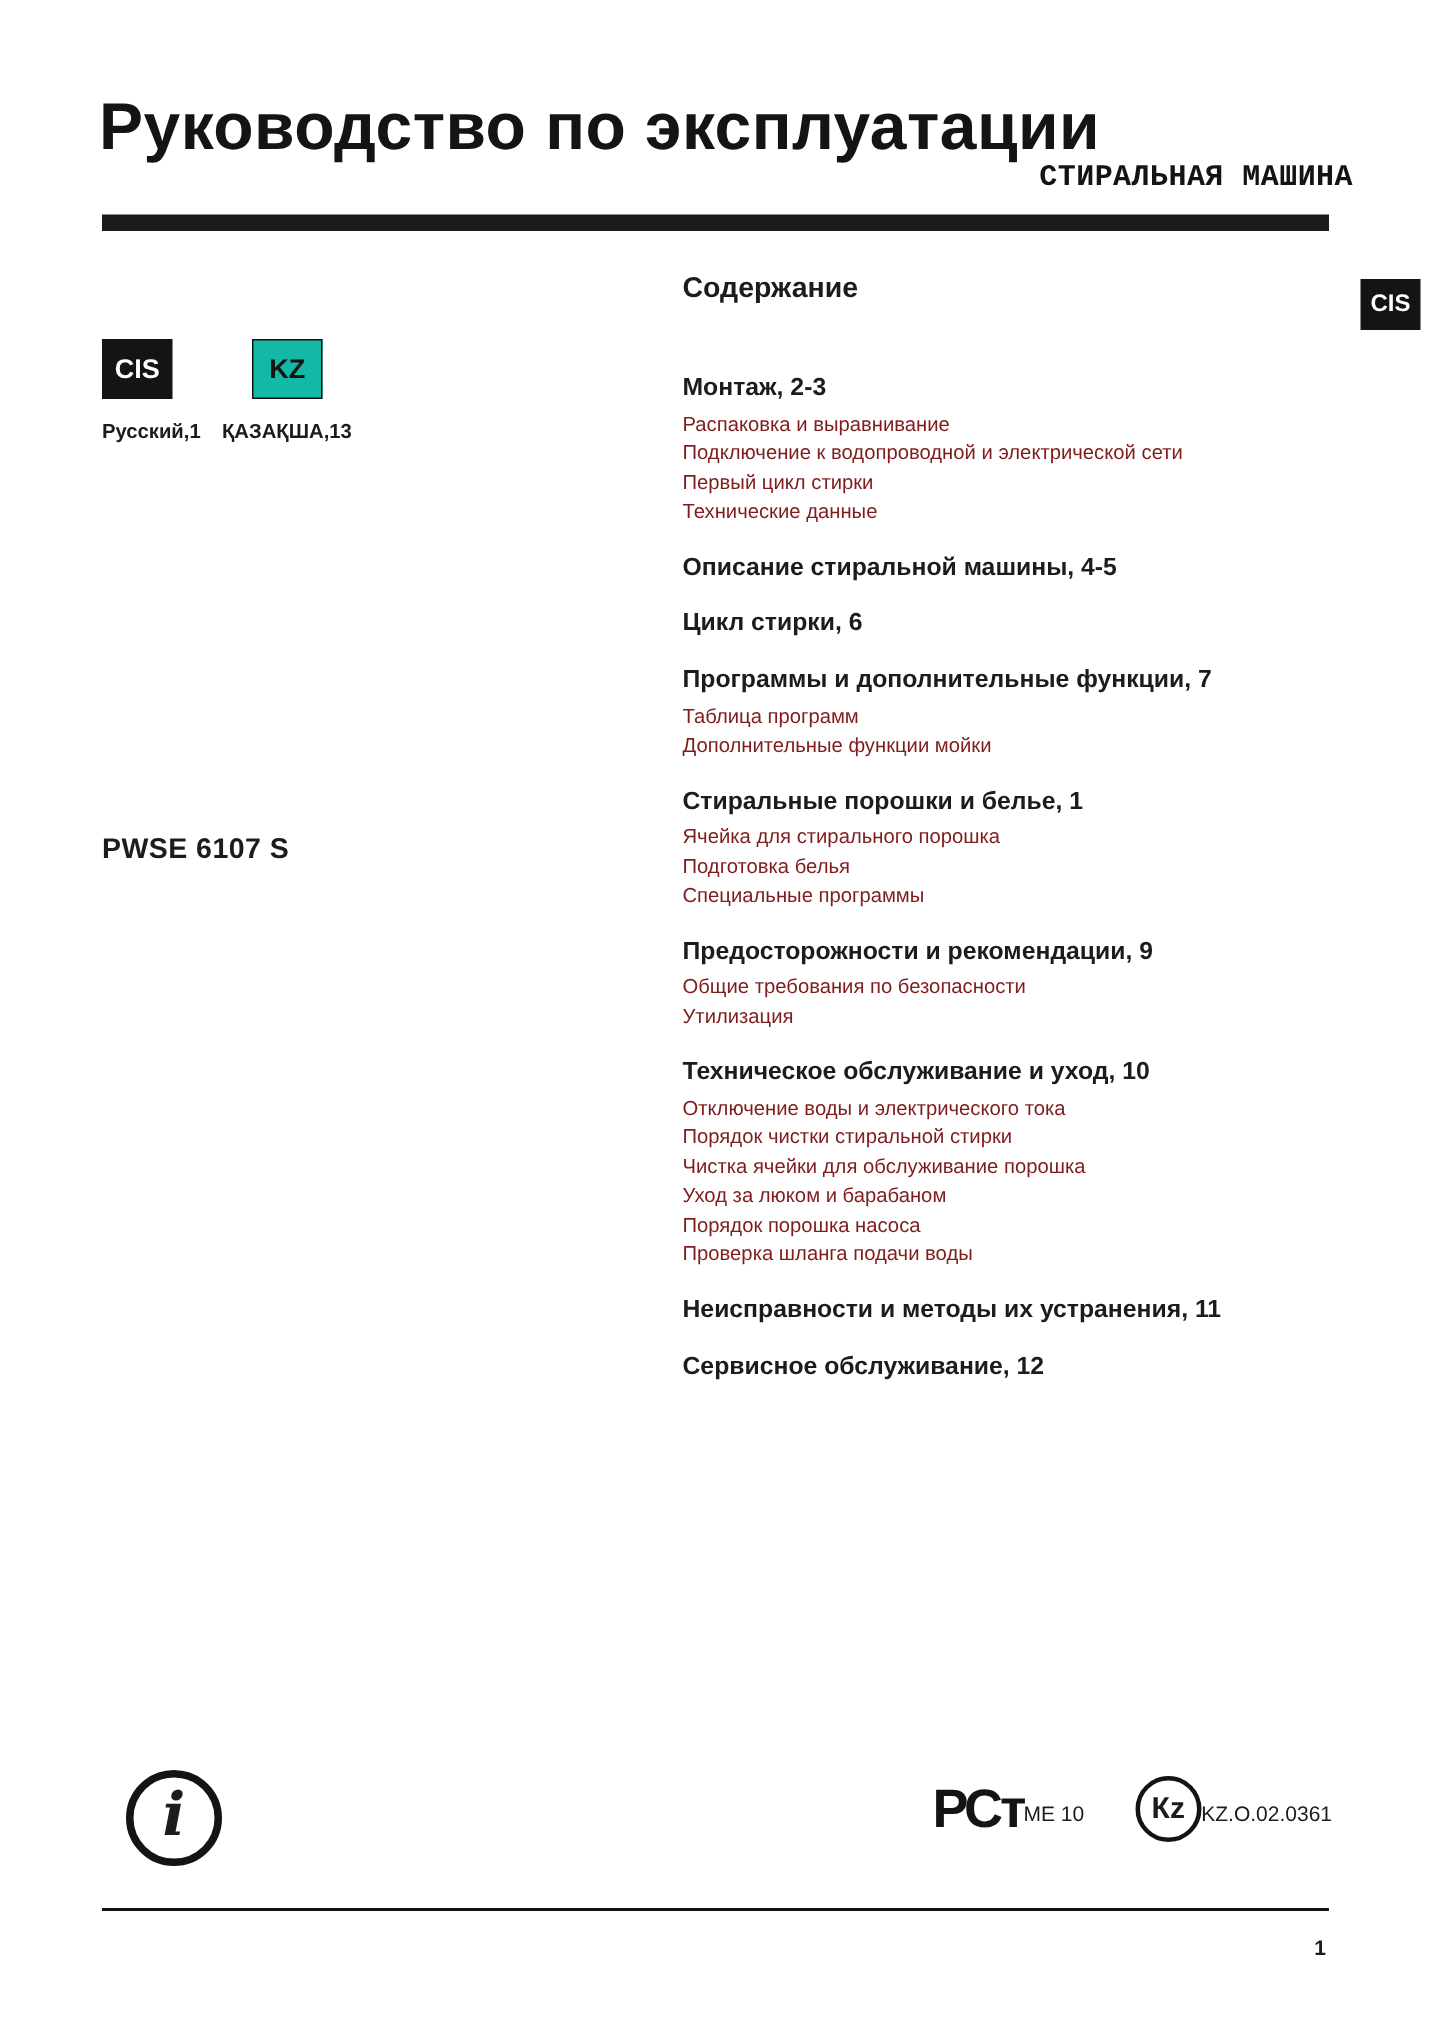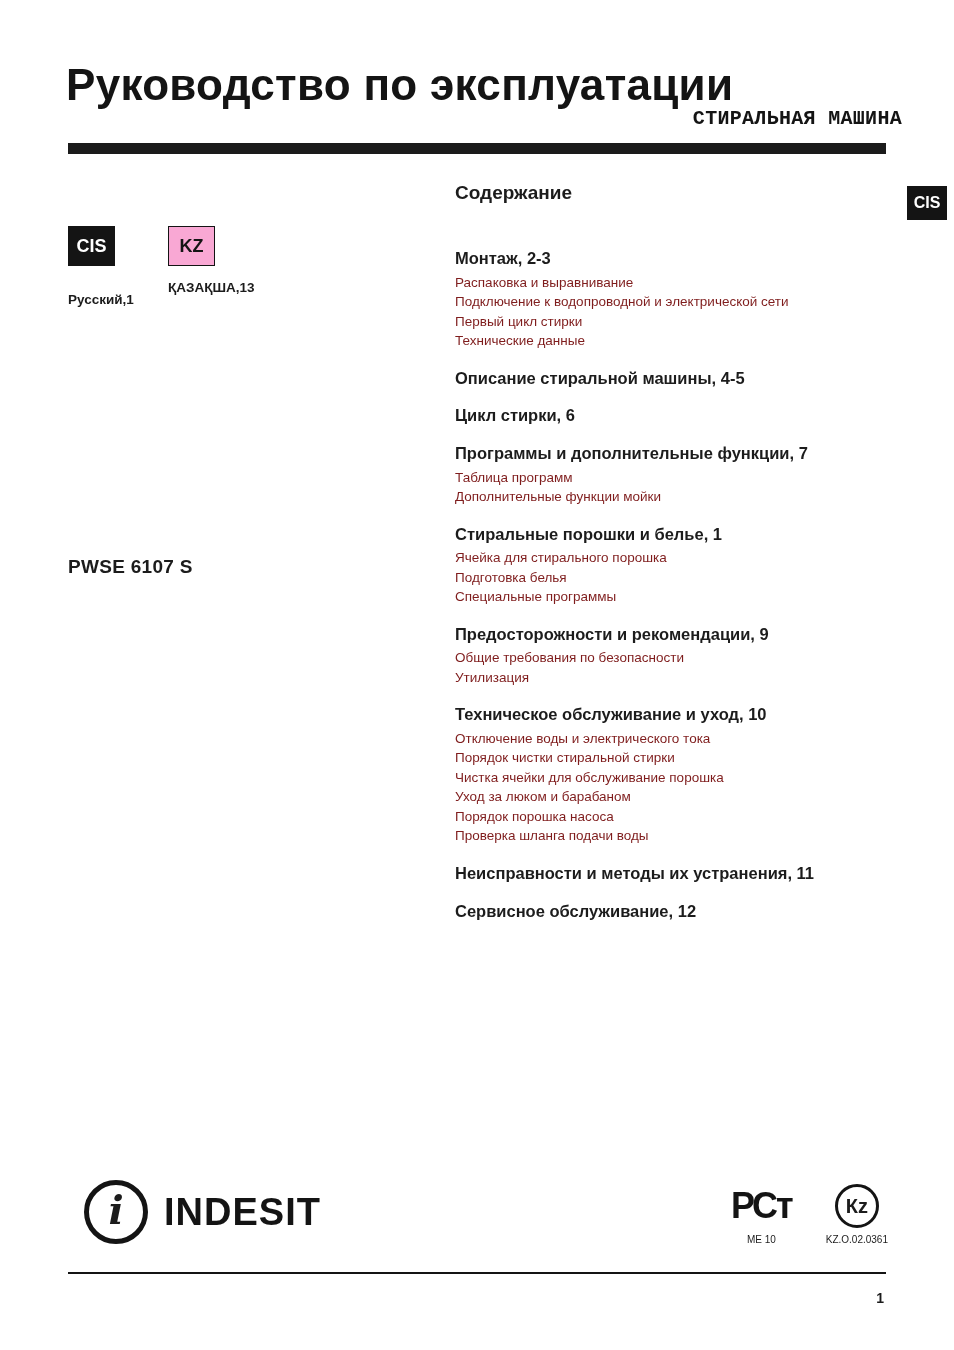--- a/index.html
+++ b/index.html
@@ -15,7 +15,7 @@
   .lang-badges{position:absolute;left:68px;top:226px;display:flex;gap:53px;}
   .badge{width:47px;height:40px;display:flex;align-items:center;justify-content:center;font-weight:bold;font-size:18px;box-sizing:border-box;}
   .badge.filled{background:#141414;color:#ffffff;}
-  .badge.outline{background:#f9a8d4;color:#141414;border:1.5px solid #141414;}
+  .badge.outline{background:#14b8a6;color:#141414;border:1.5px solid #141414;}
   .lang-labels{position:absolute;left:68px;top:280px;display:flex;font-weight:bold;font-size:13.5px;}
   .lang-labels .lab{display:inline-block;}
   .lang-labels .lab:first-child{width:100px;margin-top:12px;}

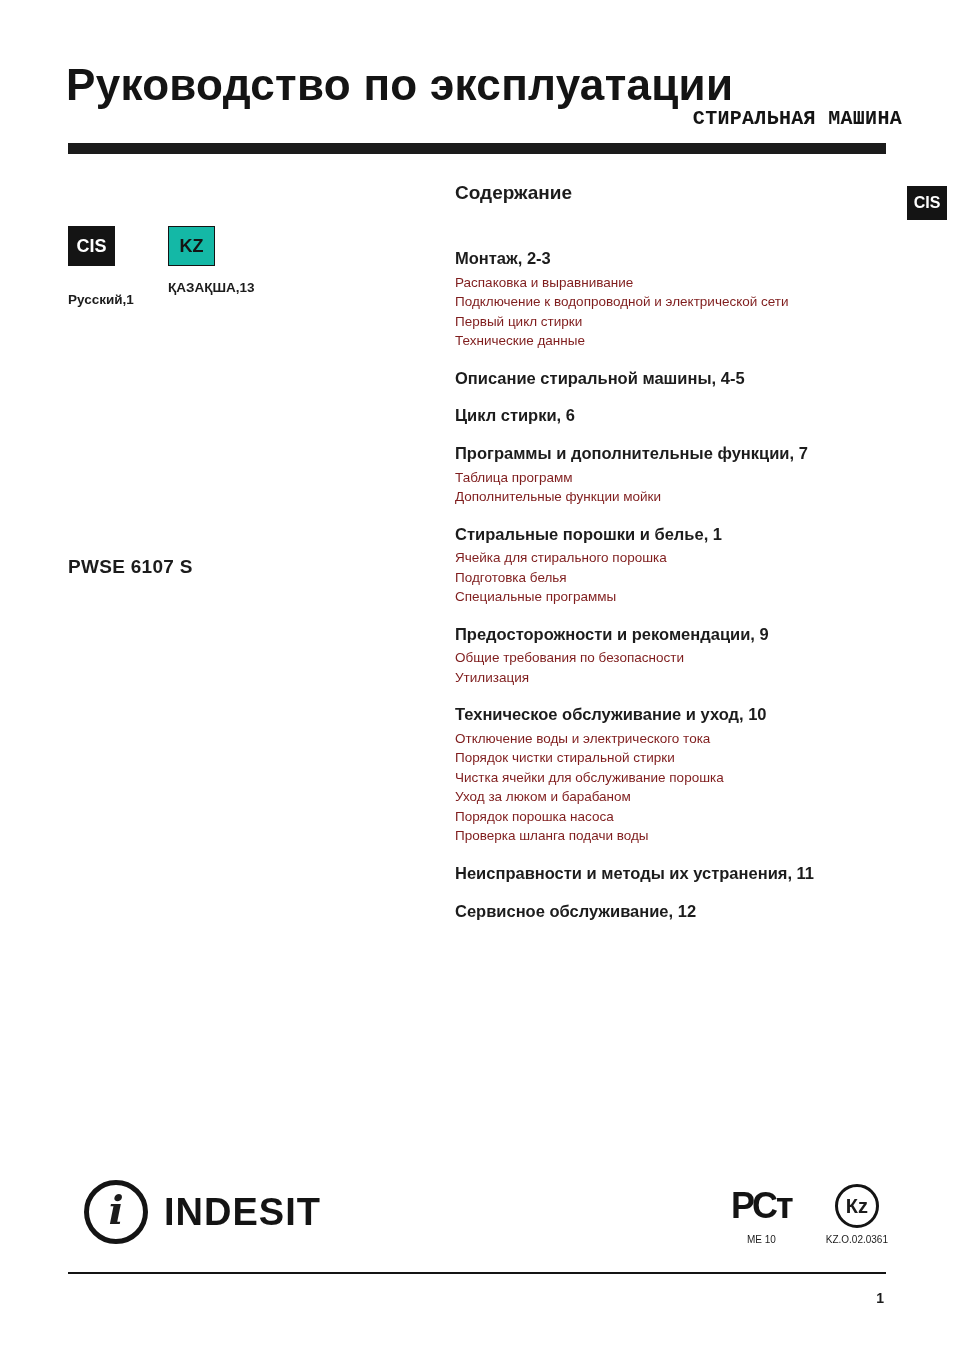--- a/index.html
+++ b/index.html
@@ -18,7 +18,7 @@
   .badge.outline{background:#14b8a6;color:#141414;border:1.5px solid #141414;}
   .lang-labels{position:absolute;left:68px;top:280px;display:flex;font-weight:bold;font-size:13.5px;}
   .lang-labels .lab{display:inline-block;}
-  .lang-labels .lab:first-child{width:100px;margin-top:12px;}
+  .lang-labels .lab:first-child{width:80px;}
   .model{position:absolute;left:68px;top:556px;font-size:19px;font-weight:bold;letter-spacing:.3px;}
   .toc{position:absolute;left:455px;top:182px;width:436px;}
   .toc-heading{margin:0 0 44px 0;font-size:19px;font-weight:bold;}

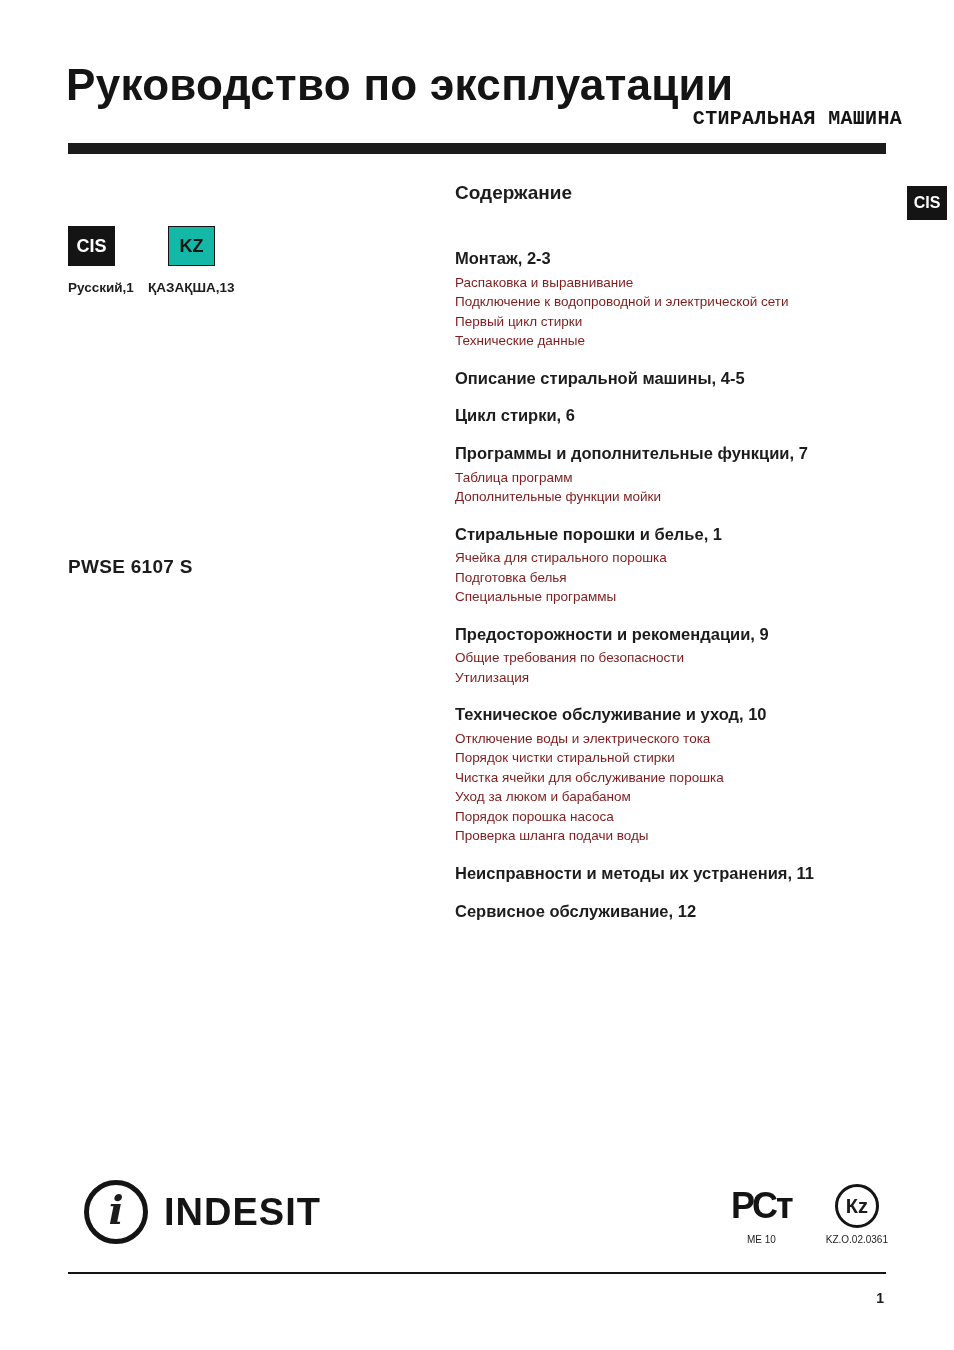--- a/index.html
+++ b/index.html
@@ -137,7 +137,6 @@
     <span class="brand-circle">
       <span class="brand-i">i</span>
     </span>
-    <span class="brand-word">INDESIT</span>
   </div>
 
   <div class="certs">

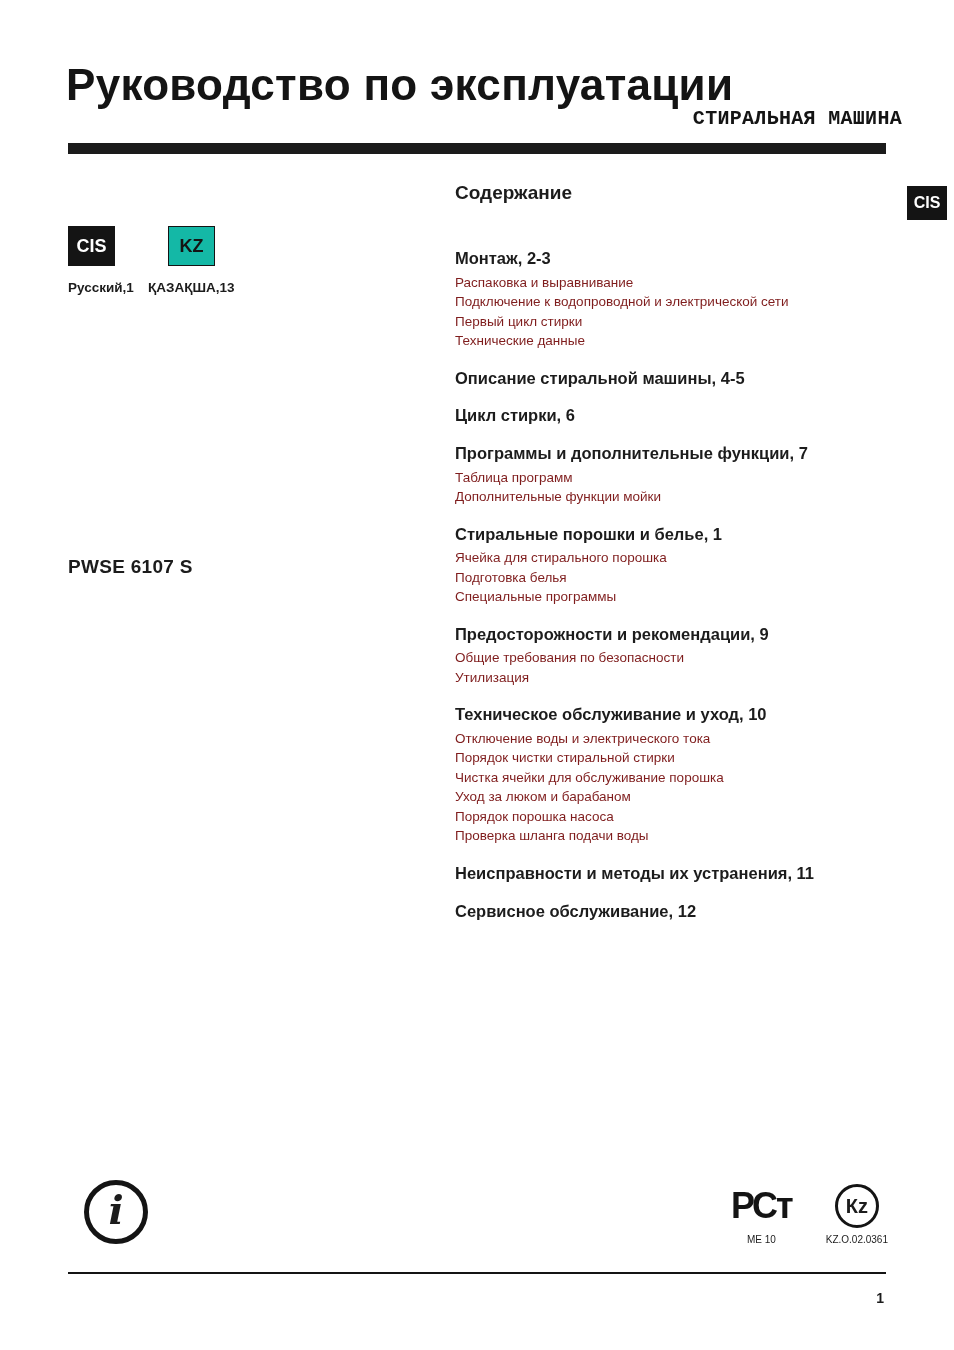--- a/index.html
+++ b/index.html
@@ -32,7 +32,7 @@
   .brand-i{font-family:"DejaVu Serif",serif;font-weight:bold;font-style:italic;font-size:40px;line-height:1;transform:translateY(-2px);}
   .brand-word{font-size:38px;font-weight:bold;letter-spacing:1px;color:#141414;}
   .certs{position:absolute;right:66px;top:1184px;display:flex;gap:34px;align-items:flex-end;}
-  .cert{display:flex;flex-direction:column;align-items:center;}
+  .cert{display:flex;flex-direction:row;align-items:center;}
   .cert-mark-pct{font-size:36px;font-weight:bold;line-height:44px;color:#141414;letter-spacing:-2px;}
   .cert-mark-kz{width:44px;height:44px;border:3px solid #141414;border-radius:50%;display:flex;align-items:center;justify-content:center;
     font-size:20px;font-weight:bold;box-sizing:border-box;}

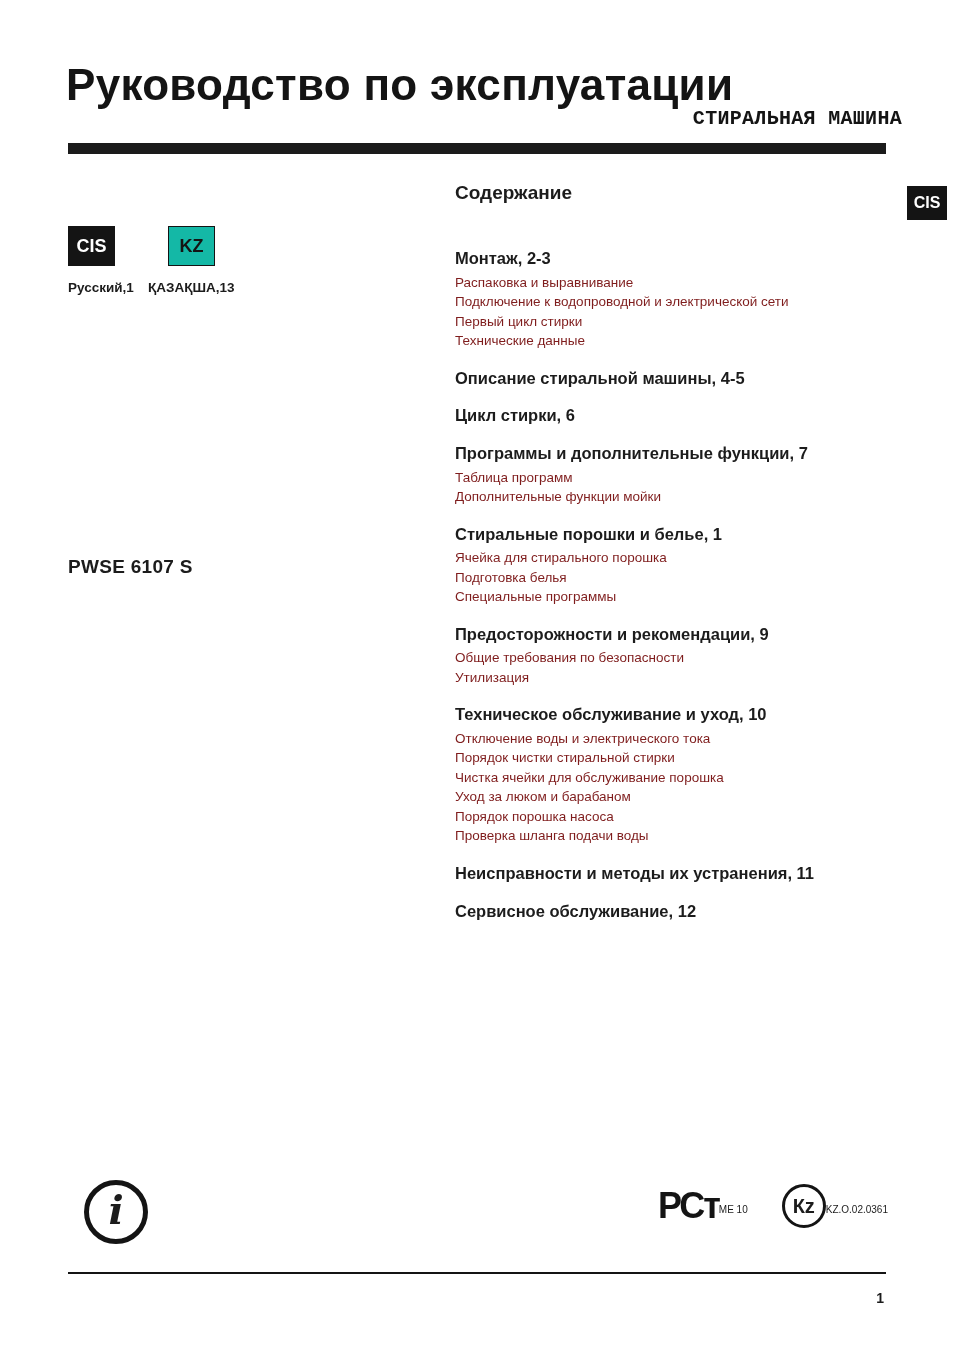--- a/index.html
+++ b/index.html
@@ -36,7 +36,7 @@
   .cert-mark-pct{font-size:36px;font-weight:bold;line-height:44px;color:#141414;letter-spacing:-2px;}
   .cert-mark-kz{width:44px;height:44px;border:3px solid #141414;border-radius:50%;display:flex;align-items:center;justify-content:center;
     font-size:20px;font-weight:bold;box-sizing:border-box;}
-  .cert-caption{margin-top:6px;font-size:10px;color:#1c1c1c;}
+  .cert-caption{margin-top:6px;font-size:14px;color:#1c1c1c;}
   .bottom-rule{position:absolute;left:68px;right:68px;top:1272px;height:2px;background:#141414;}
   .page-number{position:absolute;right:70px;top:1290px;font-size:14px;font-weight:bold;}
 </style>

